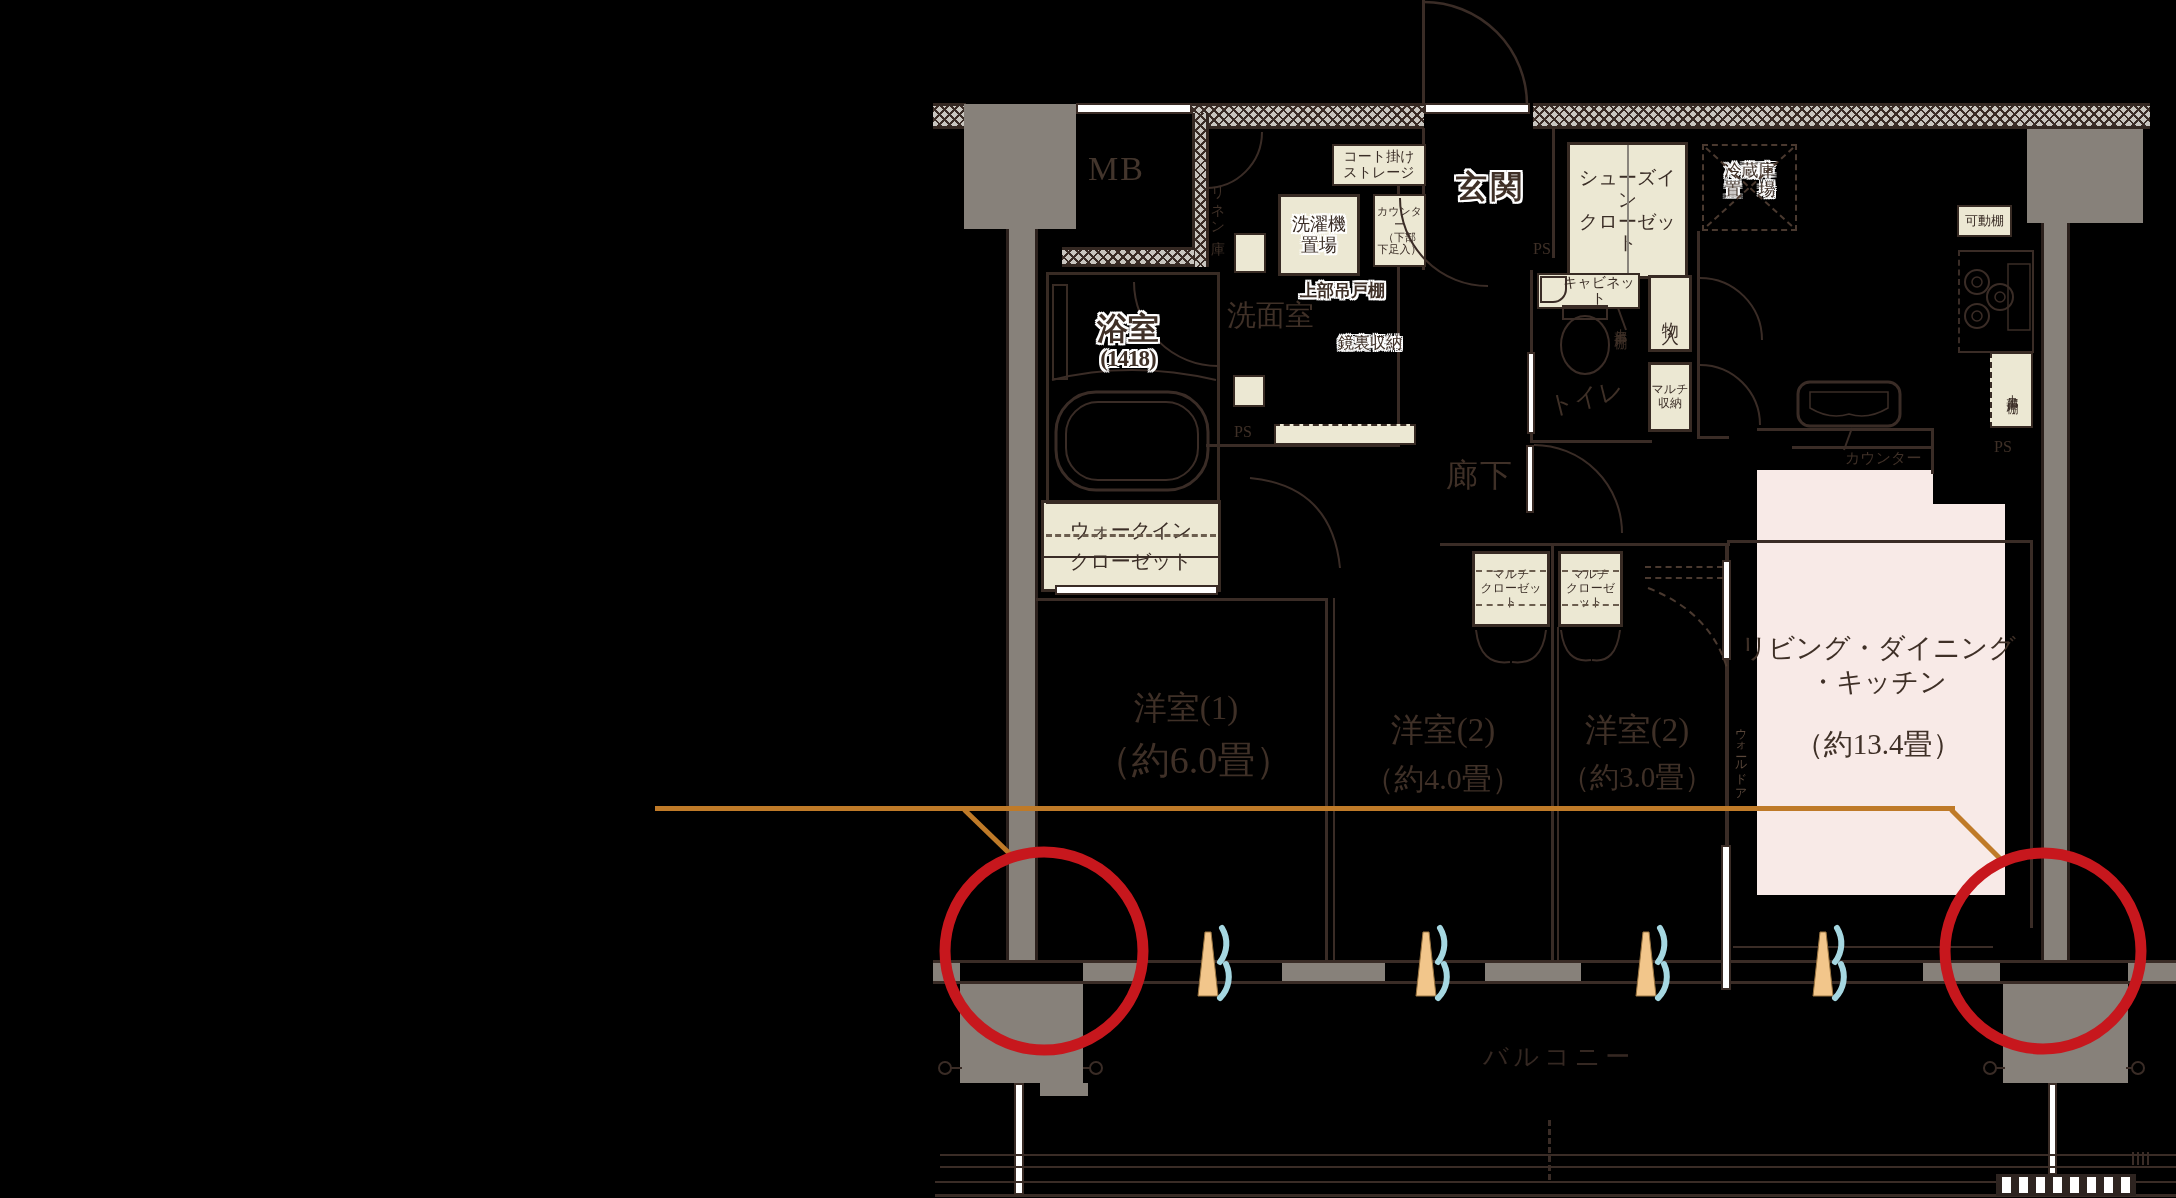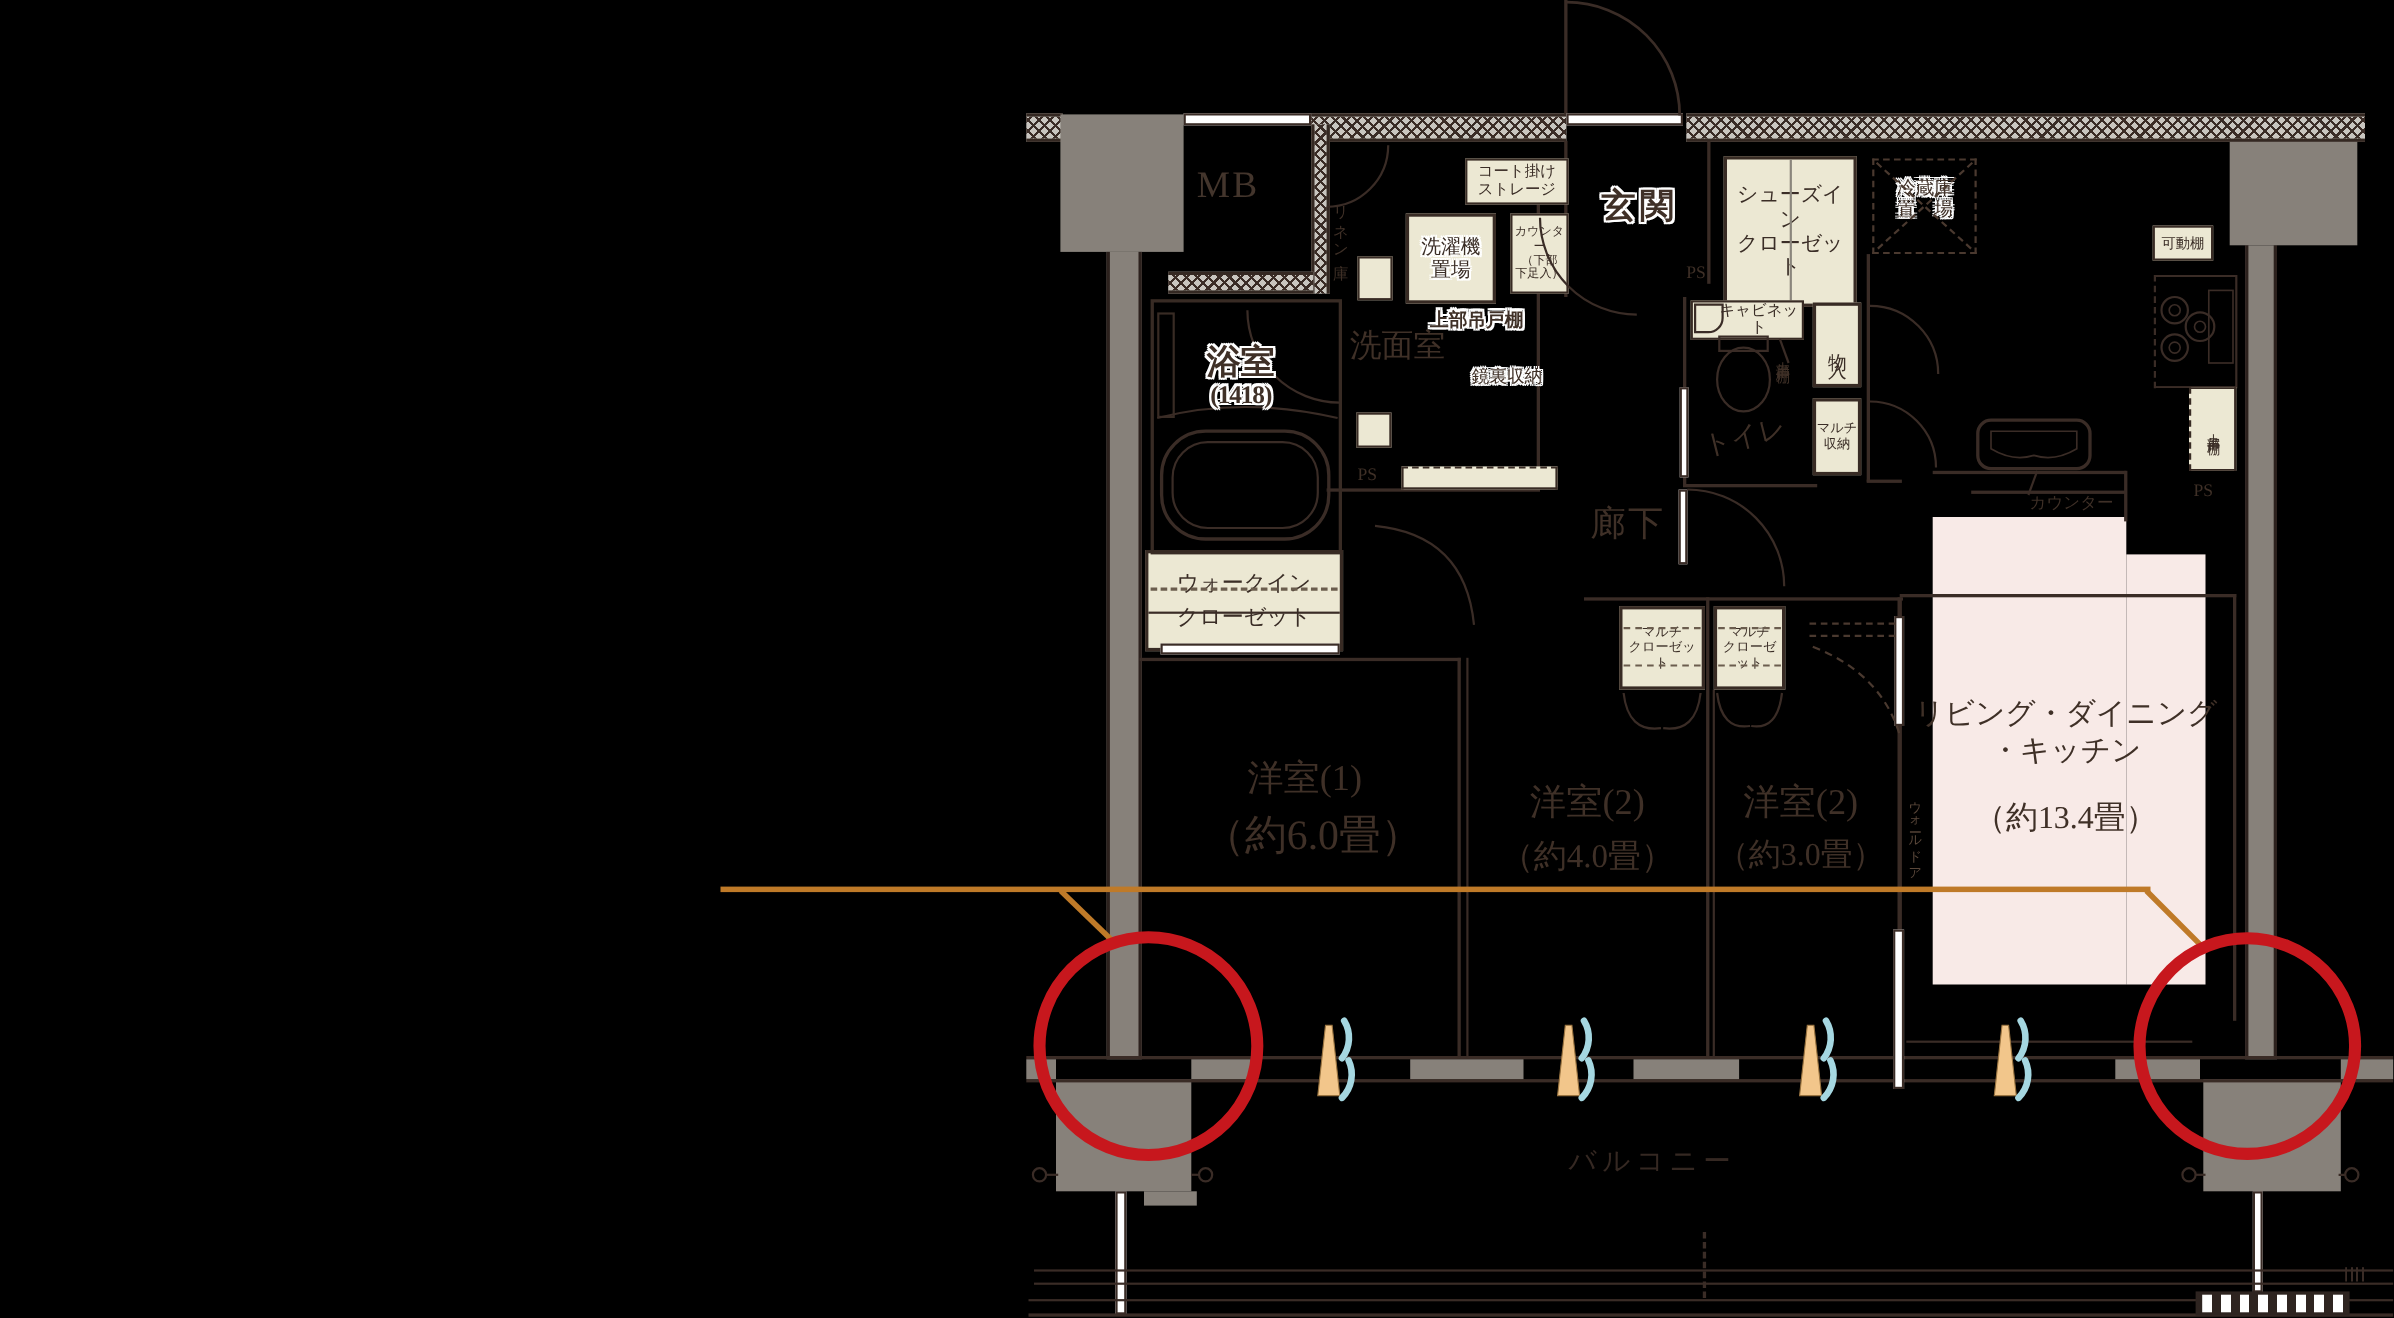--- a/index.html
+++ b/index.html
@@ -307,7 +307,7 @@
     <span>・キッチン</span>
     <span style="margin-top:28px;font-size:29px;">（約13.4畳）</span>
   </div>
-  <div class="lab" style="left:1426px;top:1043px;font-size:25px;letter-spacing:5px;color:#352822;">バルコニー</div>
+  <div class="lab" style="left:1483px;top:1043px;font-size:25px;letter-spacing:5px;color:#352822;">バルコニー</div>
 
   <div class="leader" style="left:655px;top:806px;width:1300px;height:5px;"></div>
   <div class="leader" style="left:966px;top:808px;width:64px;height:5px;transform:rotate(44deg);transform-origin:0 0;"></div>

